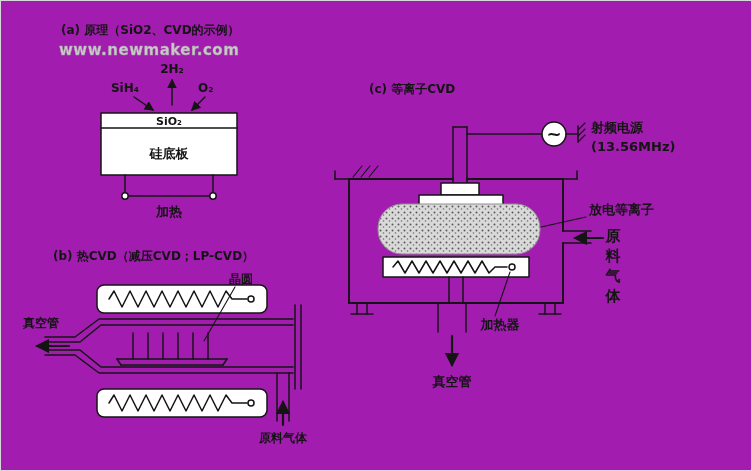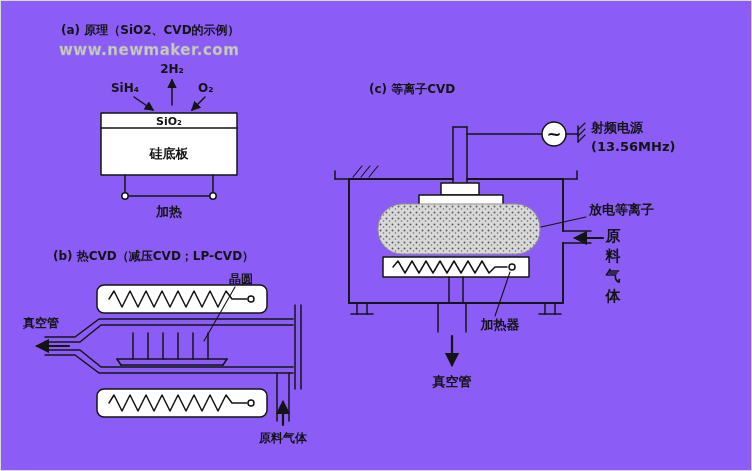--- a/index.html
+++ b/index.html
@@ -3,7 +3,7 @@
 <meta charset="utf-8">
 <style>
   body { margin:0; background:#fff; }
-  .canvas { width:752px; height:471px; box-sizing:border-box; border:1px solid #d8d8d8; background:#8b5cf6; }
+  .canvas { width:752px; height:471px; box-sizing:border-box; border:1px solid #d8d8d8; background:#a21caf; }
   svg { display:block; }
   .txt { font-family:"DejaVu Sans","Liberation Sans",sans-serif; font-weight:700; fill:#141414; }
   .f11 { font-size:11px; } .f12 { font-size:12px; } .f13 { font-size:13px; }

